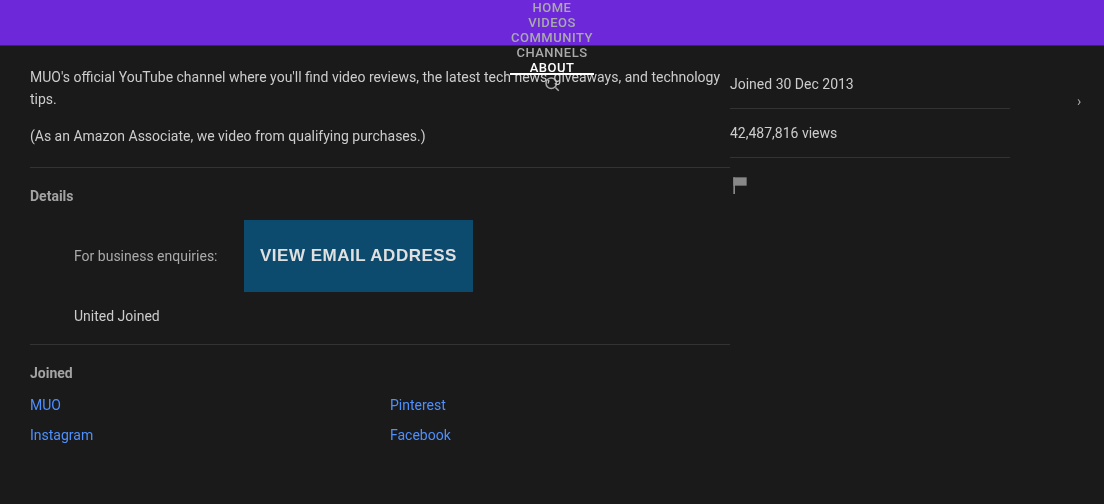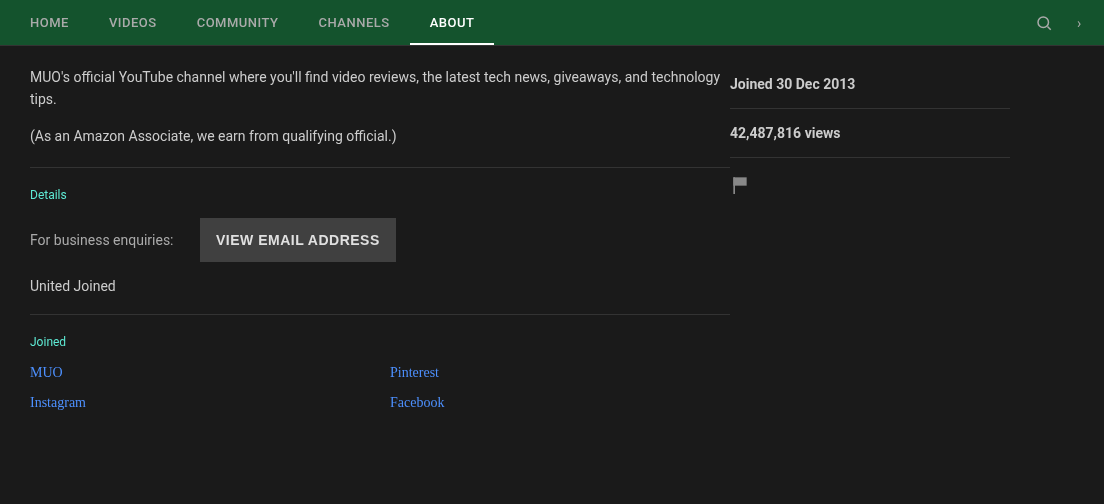--- a/index.html
+++ b/index.html
@@ -22,10 +22,11 @@
     .nav-bar {
       display: flex;
       align-items: center;
-      background-color: #14532d;
+      background-color: #6d28d9;
       border-bottom: 1px solid #333;
       height: 46px;
       padding: 0 10px;
+      flex-direction: column;
     }
 
     .nav-item {

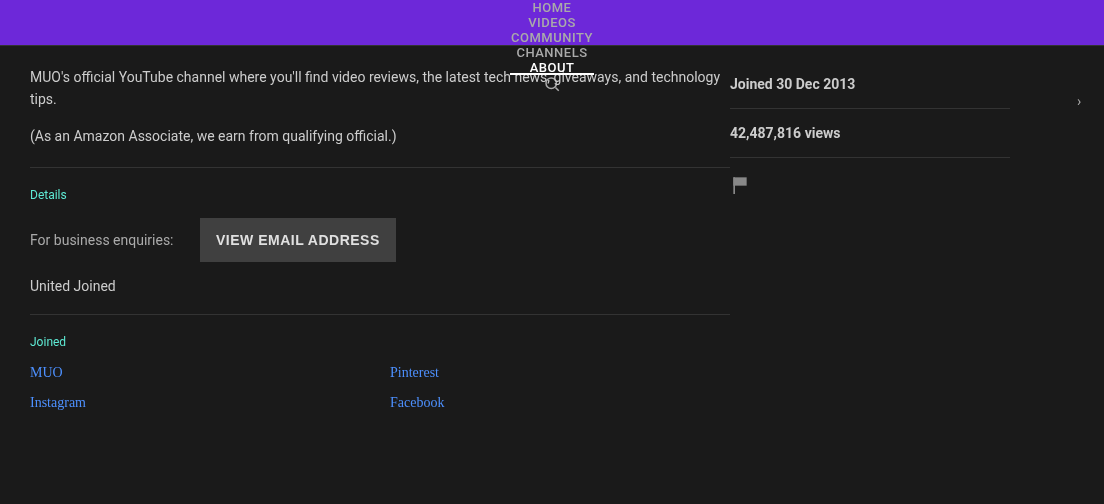--- a/index.html
+++ b/index.html
@@ -97,7 +97,6 @@
     .sidebar-content {
       width: 280px;
       padding-top: 10px;
-      font-weight: bold;
     }
 
     

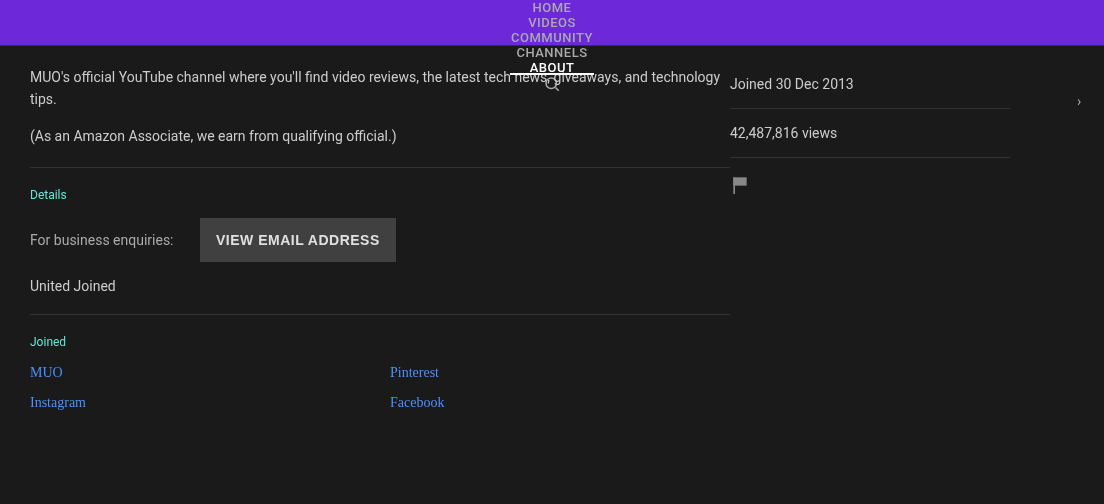--- a/index.html
+++ b/index.html
@@ -213,7 +213,7 @@
 
     <div class="description">
       <p>MUO's official YouTube channel where you'll find video reviews, the latest tech news, giveaways, and technology tips.</p>
-      <p>(As an Amazon Associate, we earn from qualifying official.)</p>
+      <p>(As an Amazon Associate, we video from qualifying purchases.)</p>
     </div>
 
     <hr class="divider">

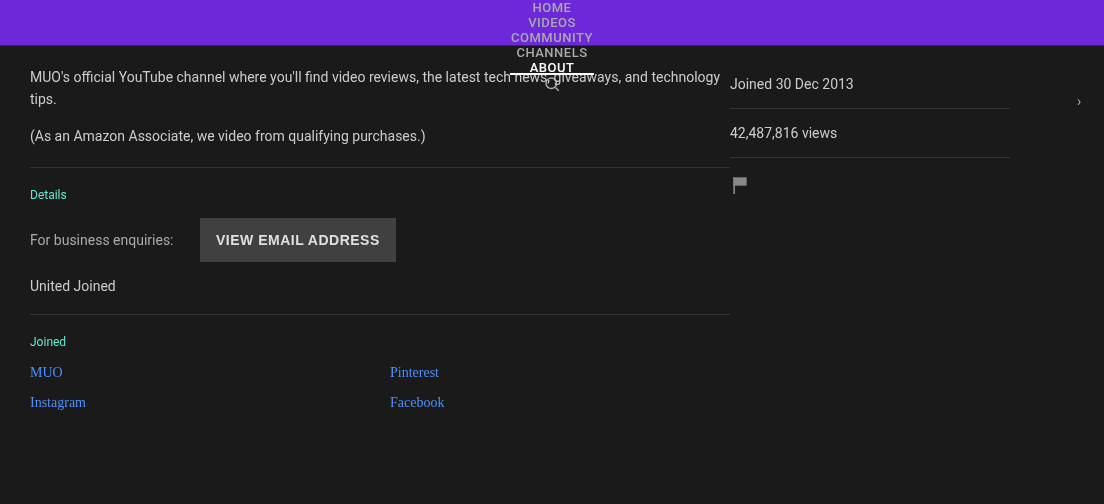--- a/index.html
+++ b/index.html
@@ -119,9 +119,9 @@
 
     
     .section-title {
-      font-size: 12px;
-      font-weight: 400;
-      color: #5eead4;
+      font-size: 14px;
+      font-weight: 700;
+      color: #a3a3a3;
       margin-bottom: 16px;
     }
 

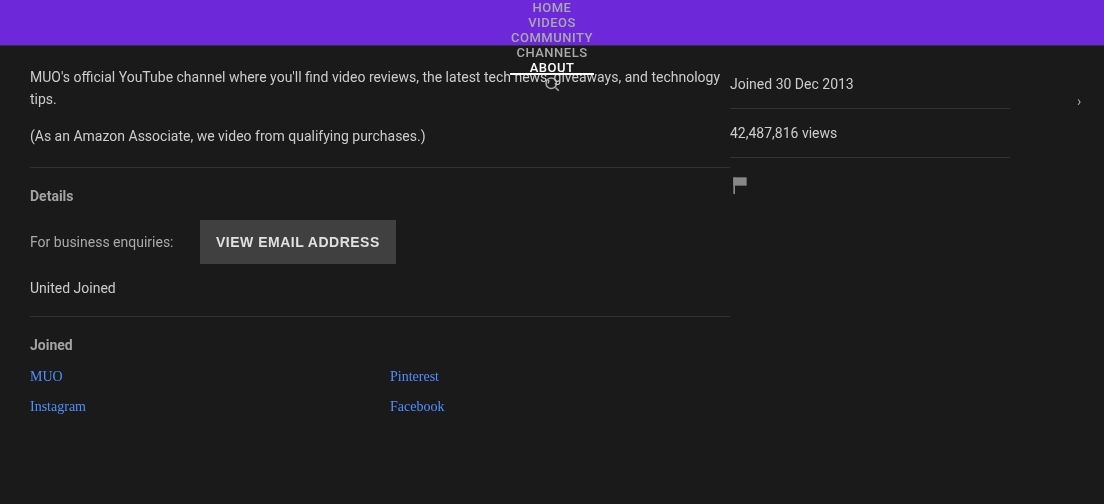--- a/index.html
+++ b/index.html
@@ -129,6 +129,7 @@
       display: flex;
       align-items: center;
       margin-bottom: 16px;
+      margin-left: 44px;
     }
 
     .details-label {

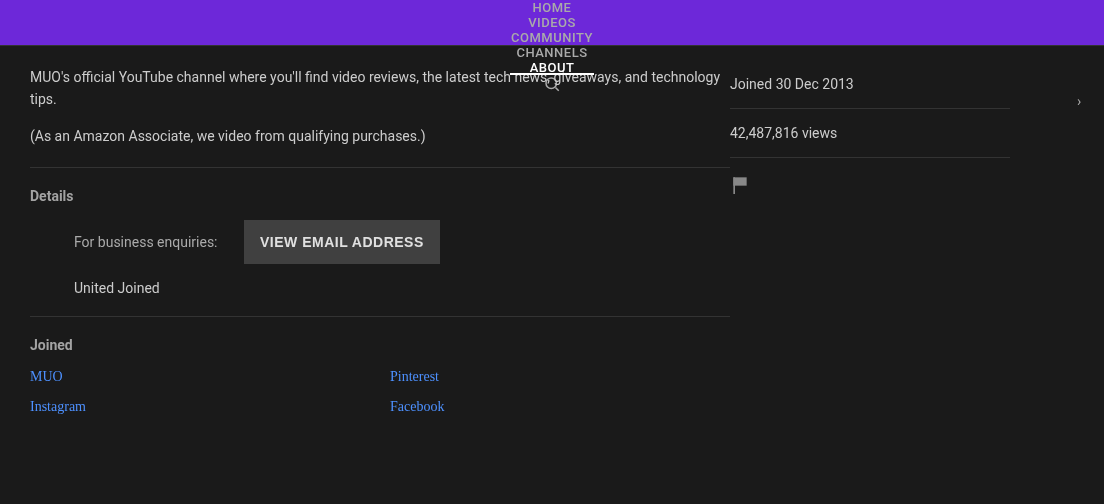--- a/index.html
+++ b/index.html
@@ -144,11 +144,11 @@
     }
 
     .view-email-btn {
-      background-color: #404040;
+      background-color: #0c4a6e;
       color: #e0e0e0;
       border: none;
-      padding: 14px 16px;
-      font-size: 14px;
+      padding: 26px 16px;
+      font-size: 17px;
       font-weight: 600;
       letter-spacing: 0.5px;
       cursor: pointer;

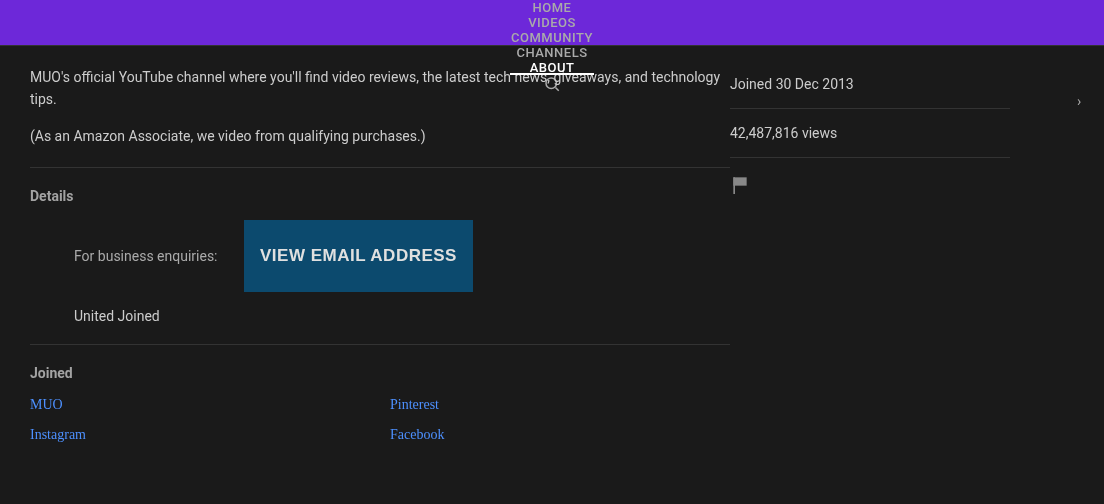--- a/index.html
+++ b/index.html
@@ -168,7 +168,6 @@
       font-size: 14px;
       cursor: pointer;
       text-decoration: none;
-      font-family: Liberation Serif, serif;
     }
 
     

